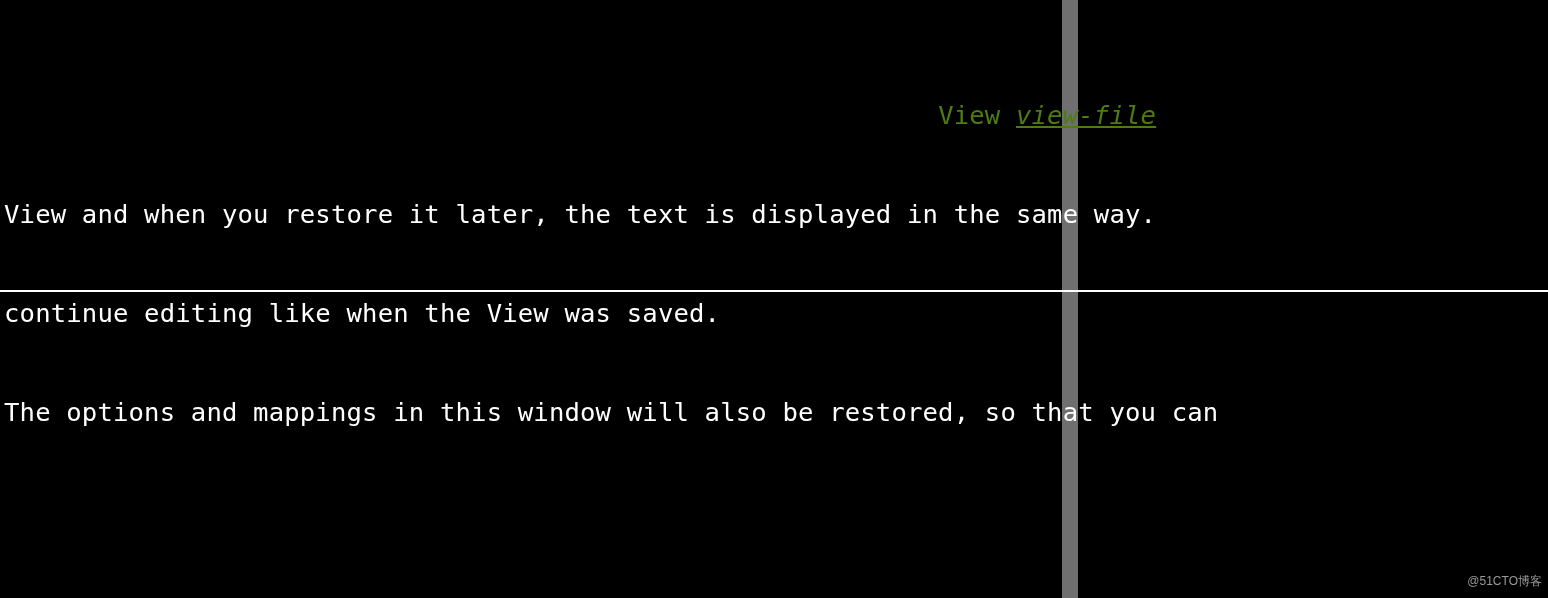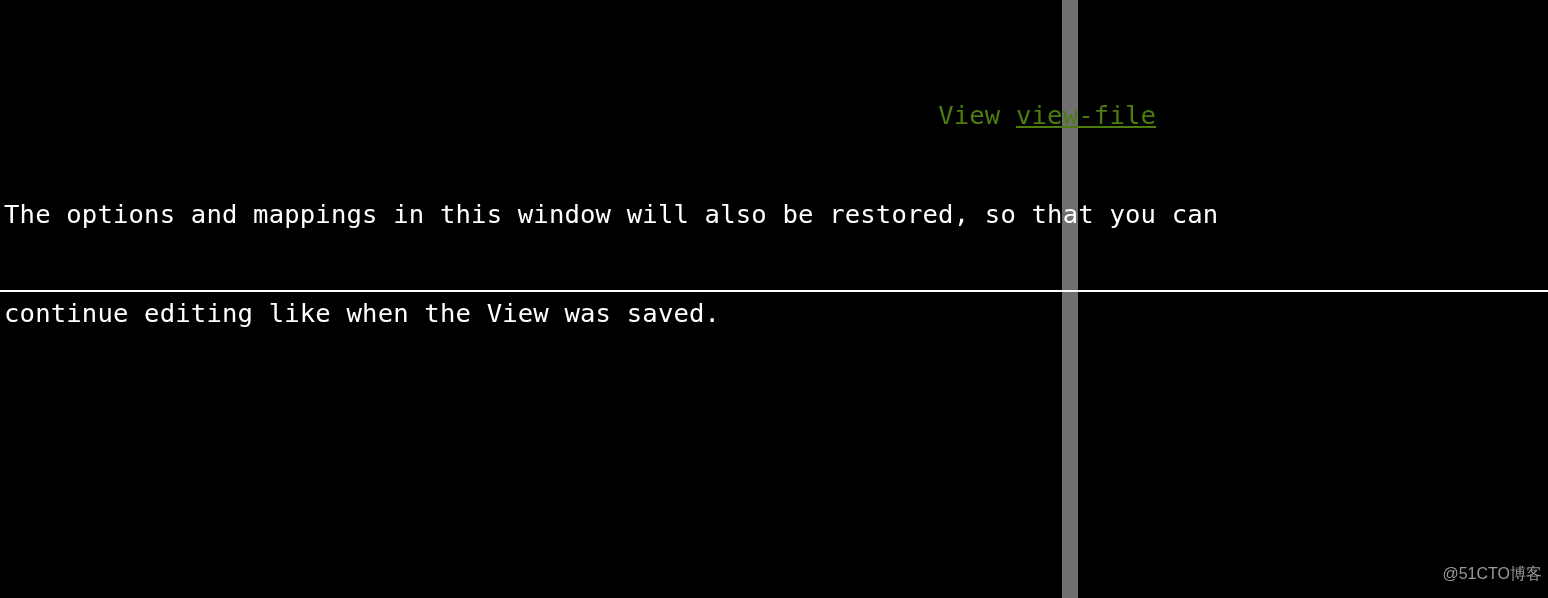--- a/index.html
+++ b/index.html
@@ -28,7 +28,7 @@
     position: relative;
   }
   .orange { color: #4d7c0f; }
-  .uline  { text-decoration: underline; }
+  .uline  { text-decoration: underline; font-style: italic; }
 
   .col-guide {
     position: absolute;

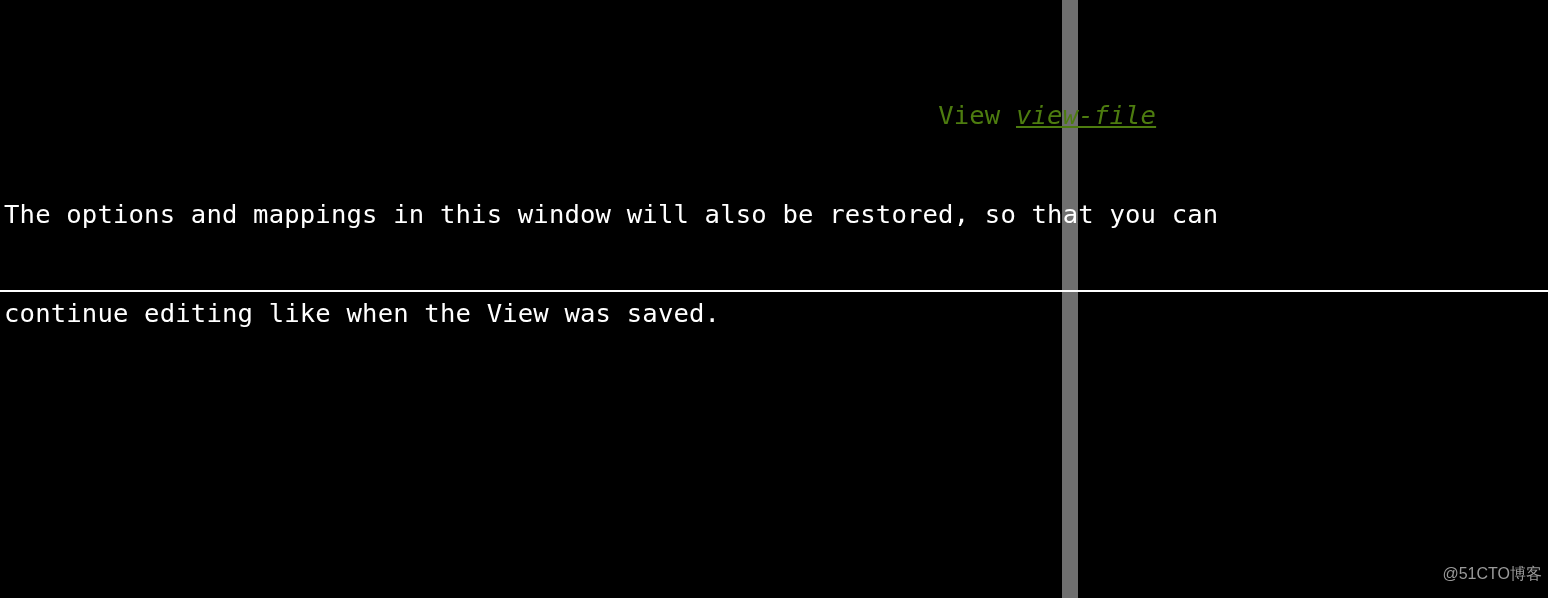--- a/index.html
+++ b/index.html
@@ -71,6 +71,7 @@
 <div class="terminal z2">
 
   <div class="line"><span class="tpad">                                                            </span><span class="orange">View</span><span> </span><span class="orange uline">view-file</span></div>
+  <div class="line">View and when you restore it later, the text is displayed in the same way.</div>
   <div class="line">The options and mappings in this window will also be restored, so that you can</div>
   <div class="line">continue editing like when the View was saved.</div>
   <div class="line"> </div>

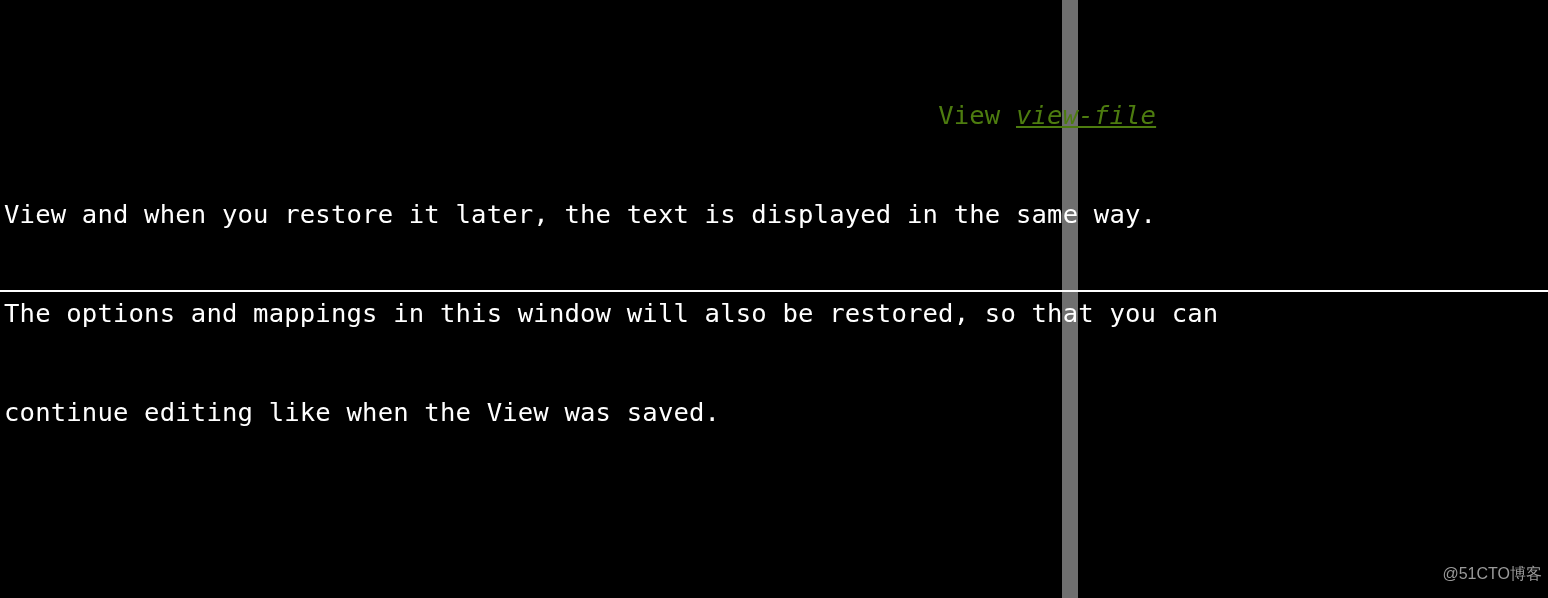--- a/index.html
+++ b/index.html
@@ -72,8 +72,8 @@
 
   <div class="line"><span class="tpad">                                                            </span><span class="orange">View</span><span> </span><span class="orange uline">view-file</span></div>
   <div class="line">View and when you restore it later, the text is displayed in the same way.</div>
+  <div class="line">continue editing like when the View was saved.</div>
   <div class="line">The options and mappings in this window will also be restored, so that you can</div>
-  <div class="line">continue editing like when the View was saved.</div>
   <div class="line"> </div>
   
   

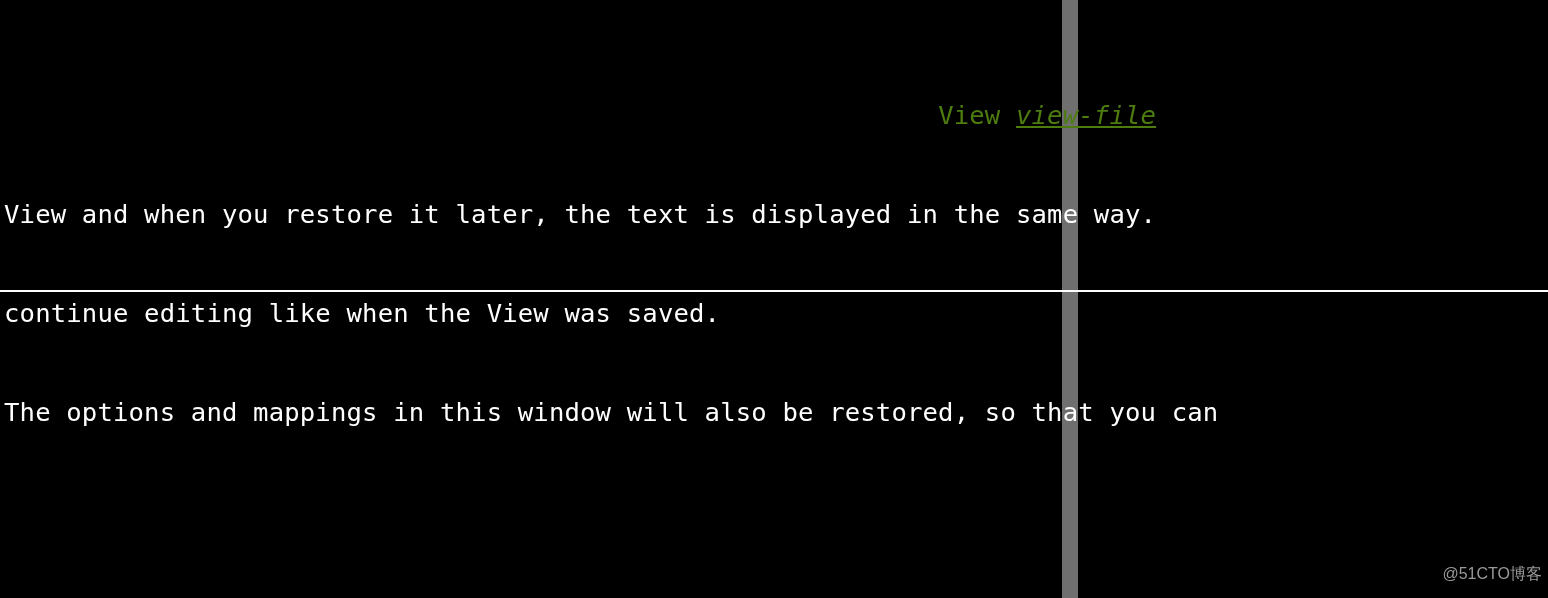--- a/index.html
+++ b/index.html
@@ -53,8 +53,8 @@
   .watermark {
     position: absolute;
     right: 6px;
-    bottom: 8px;
-    font-size: 16px;
+    bottom: 0;
+    font-size: 12px;
     color: #9a9a9a;
     font-family: sans-serif;
     z-index: 5;

